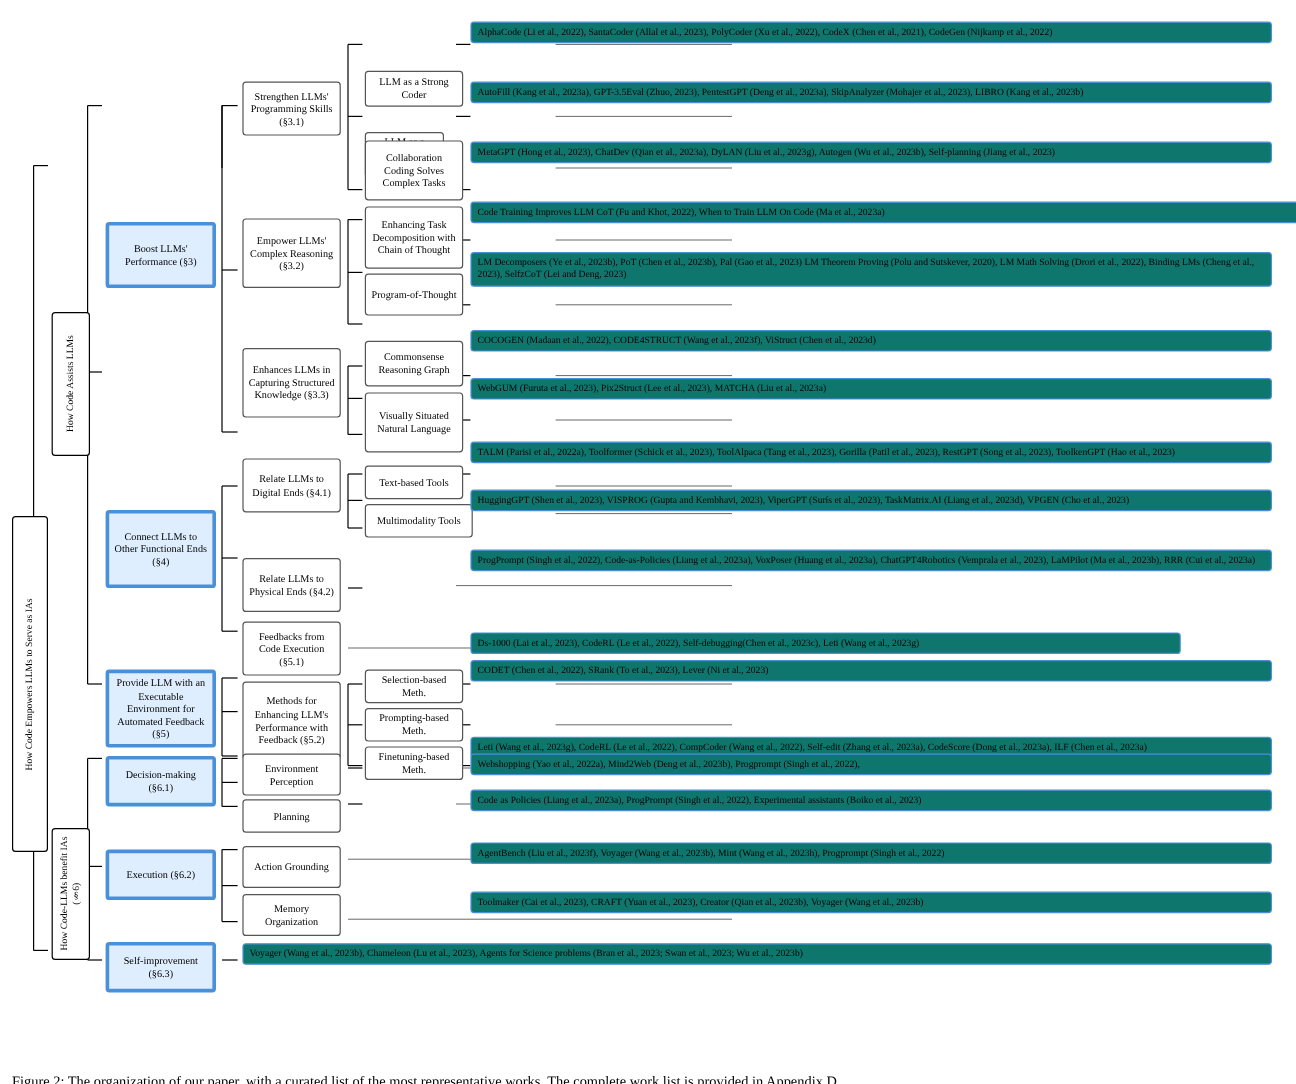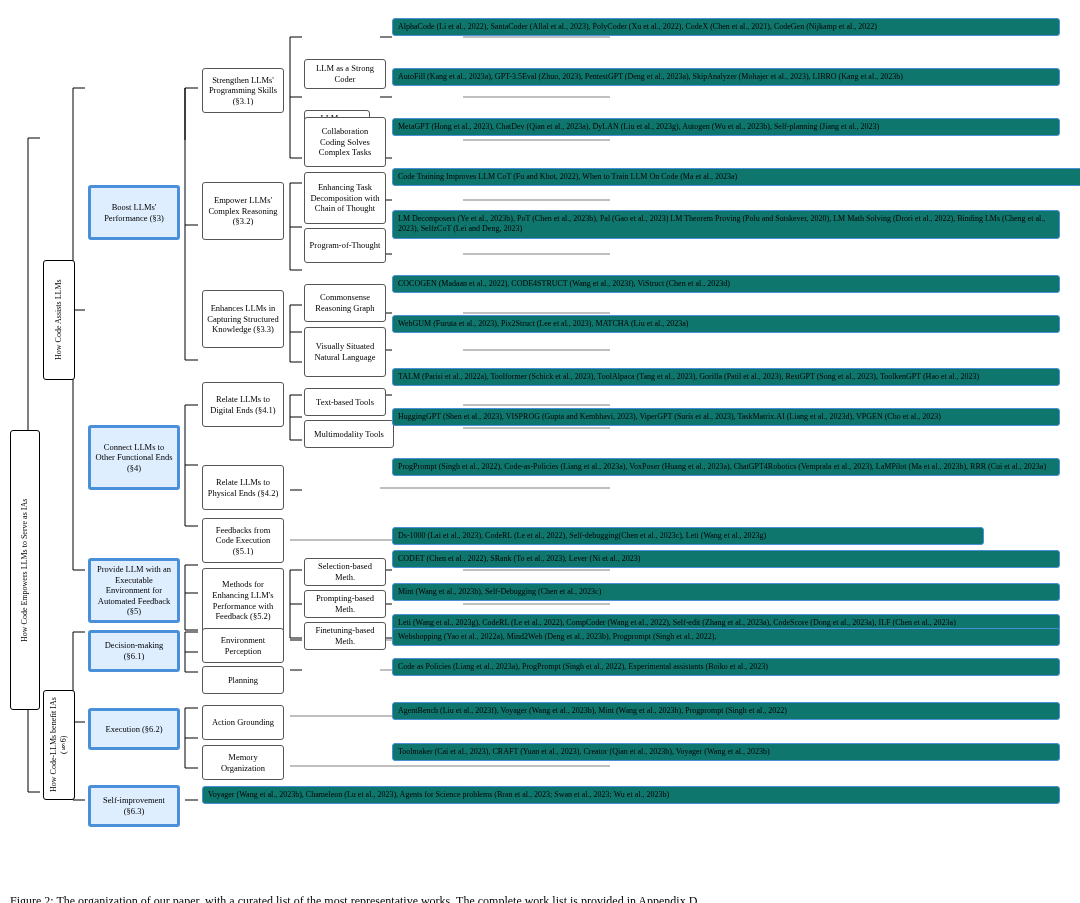--- a/index.html
+++ b/index.html
@@ -370,9 +370,6 @@
       <span>CODET (Chen et al., 2022), SRank (To et al., 2023), Lever (Ni et al., 2023)</span>
     </div>
 
-    <div class="node-ref" style="left:382px;top:573px;width:668px;">
-      <span>Mint (Wang et al., 2023h), Self-Debugging (Chen et al., 2023c)</span>
-    </div>
 
     <div class="node-ref" style="left:382px;top:604px;width:668px;">
       <span>Leti (Wang et al., 2023g), CodeRL (Le et al., 2022), CompCoder (Wang et al., 2022), Self-edit (Zhang et al., 2023a), CodeScore (Dong et al., 2023a), ILF (Chen et al., 2023a)</span>

